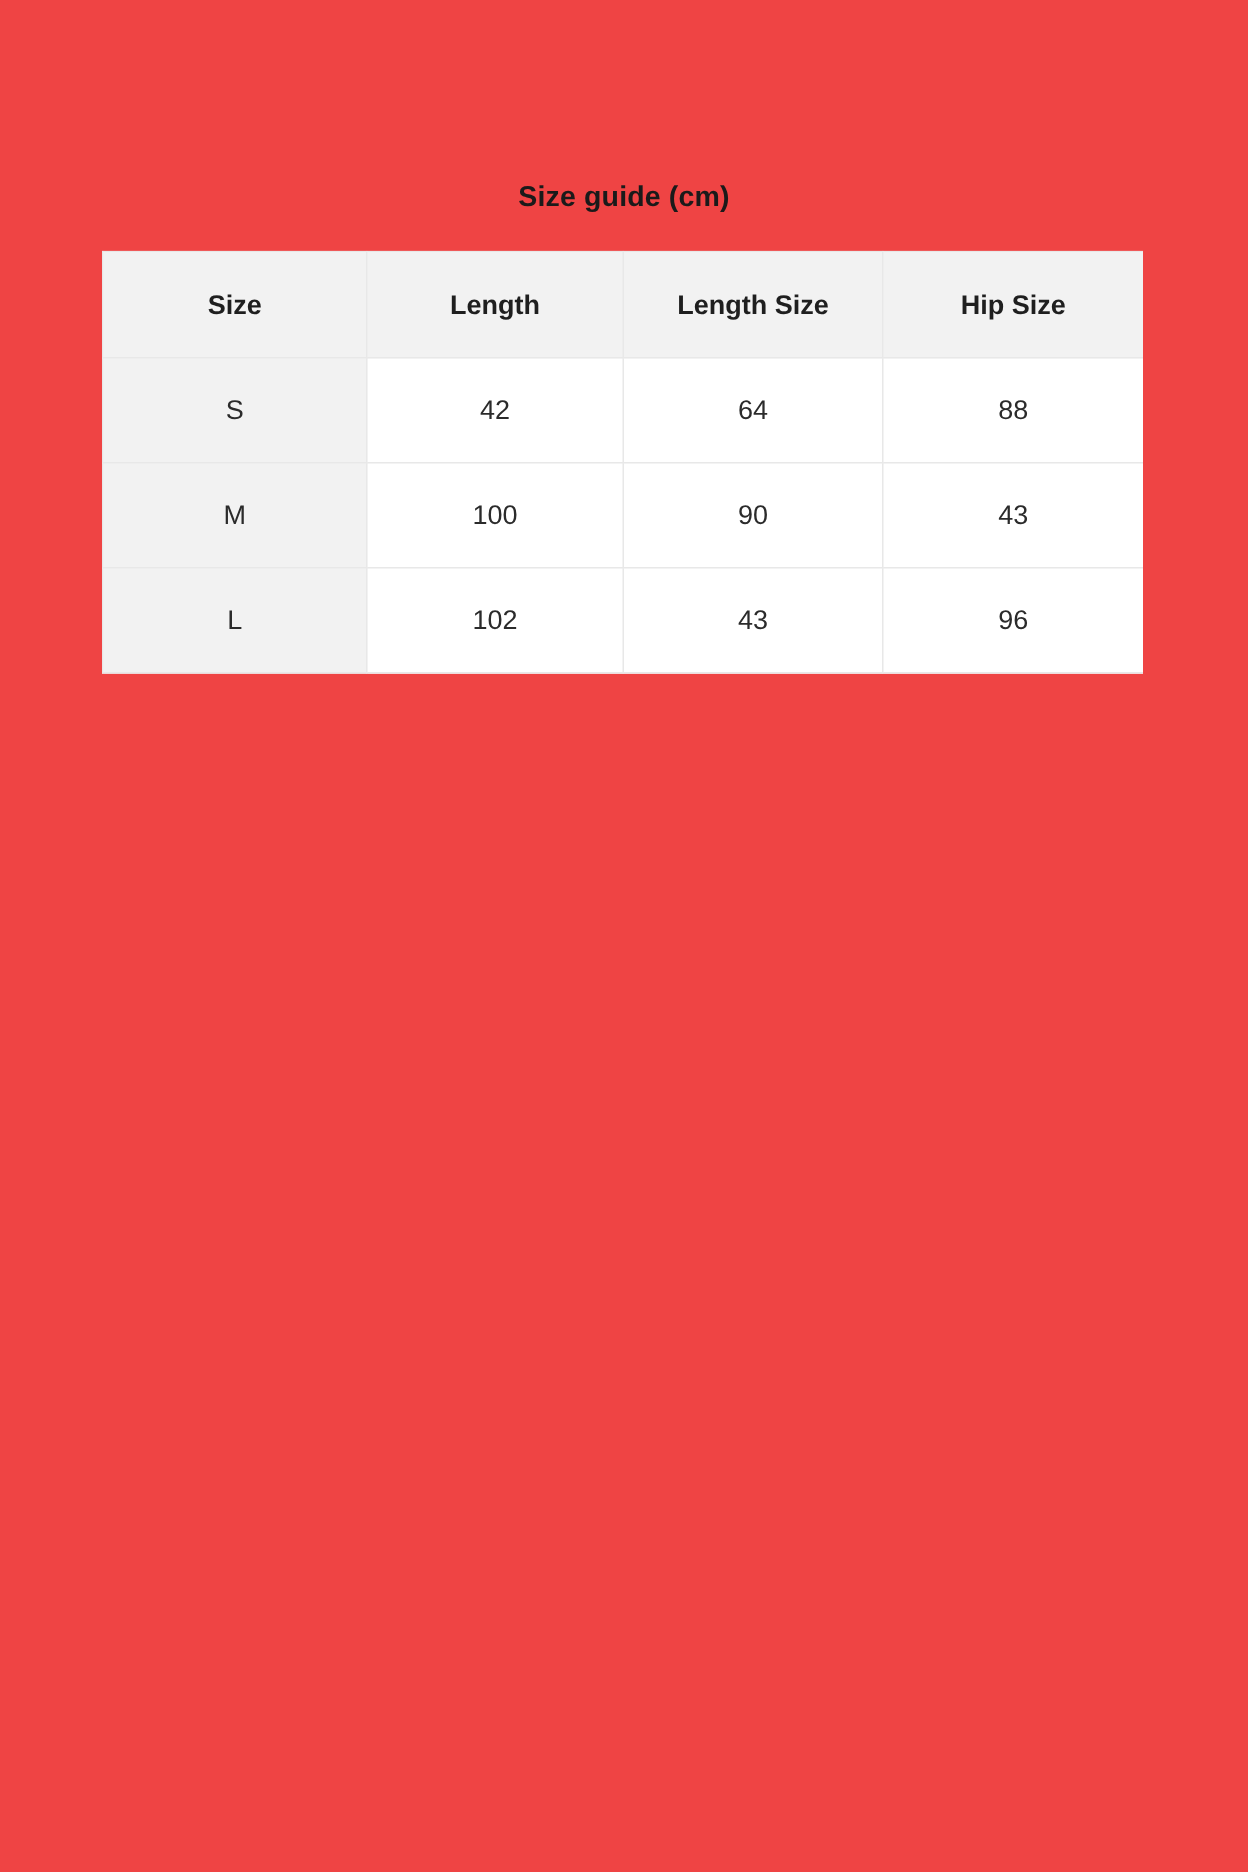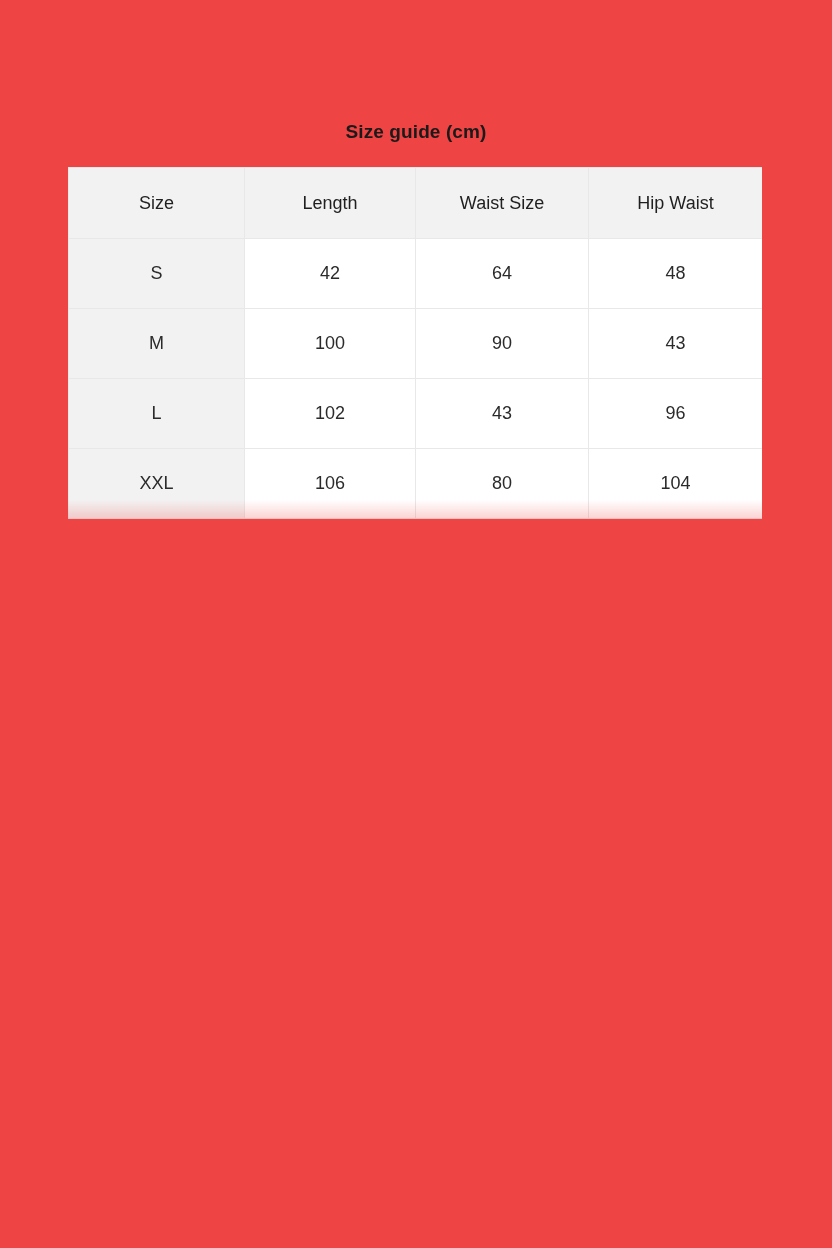--- a/index.html
+++ b/index.html
@@ -87,7 +87,7 @@
 
   table.size-table thead th {
     background: #f2f2f2;
-    font-weight: 400;
+    font-weight: 700;
     font-size: 18px;
     color: #1f1f1f;
     height: 70px;

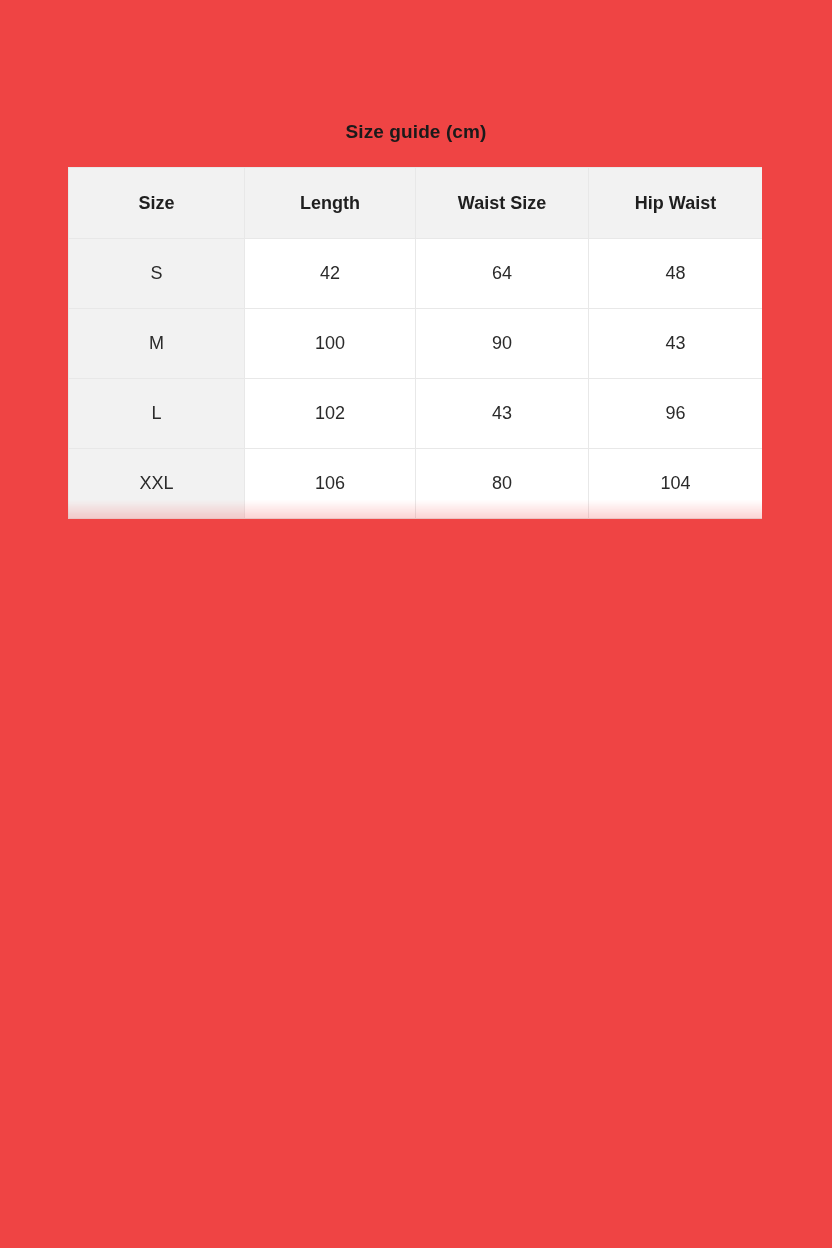--- a/index.html
+++ b/index.html
@@ -121,7 +121,7 @@
         <tr>
           <th>Size</th>
           <th>Length</th>
-          <th>Waist Size</th>
+          <th>Length Size</th>
           <th>Hip Waist</th>
         </tr>
       </thead>

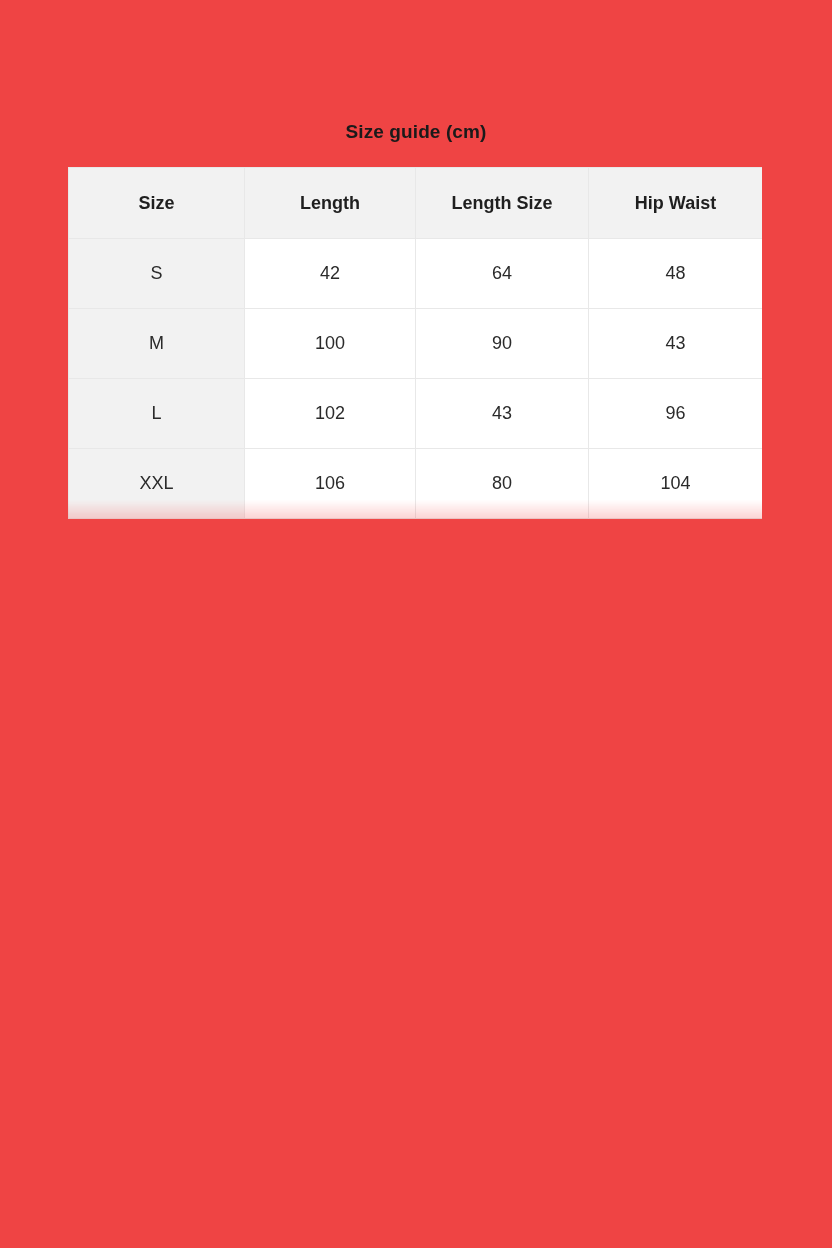--- a/index.html
+++ b/index.html
@@ -122,7 +122,7 @@
           <th>Size</th>
           <th>Length</th>
           <th>Length Size</th>
-          <th>Hip Waist</th>
+          <th>Hip Size</th>
         </tr>
       </thead>
       <tbody>

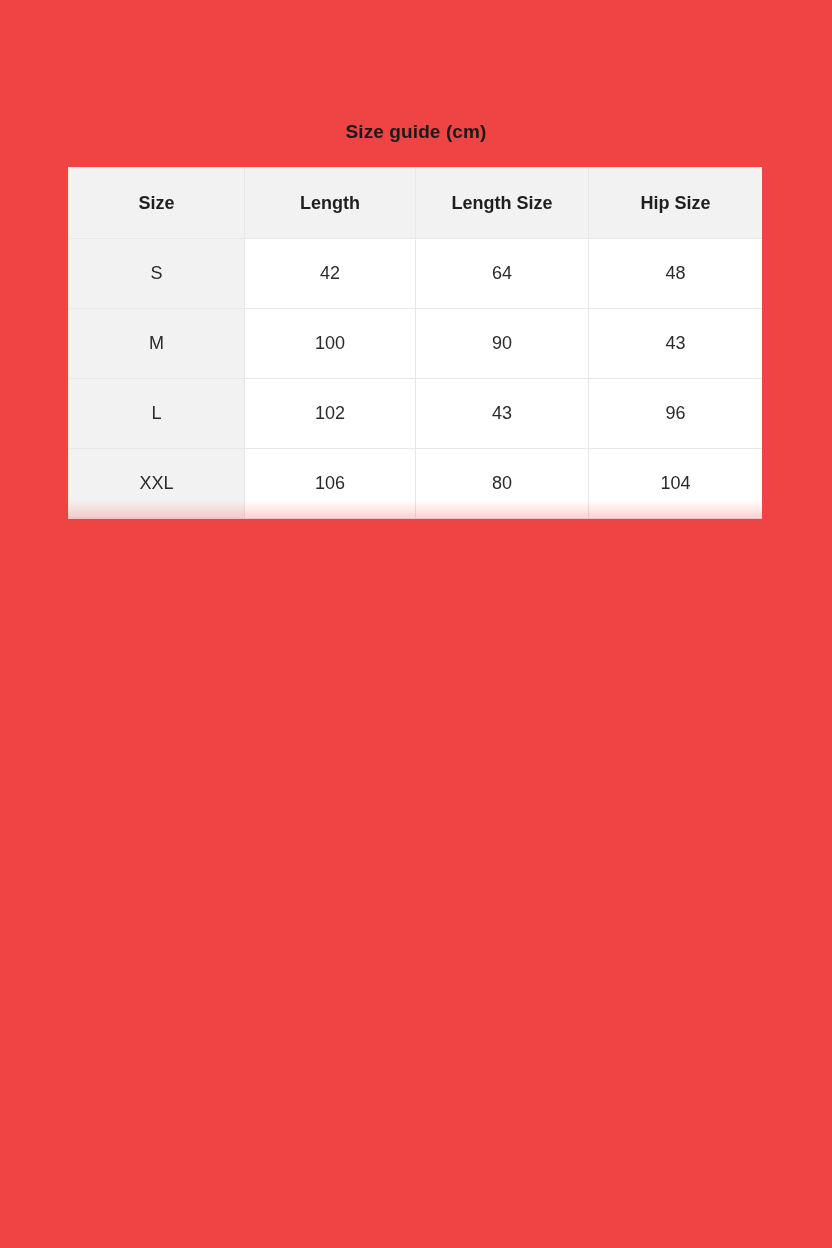--- a/index.html
+++ b/index.html
@@ -130,7 +130,7 @@
           <td class="size-cell">S</td>
           <td>42</td>
           <td>64</td>
-          <td>48</td>
+          <td>88</td>
         </tr>
         <tr>
           <td class="size-cell">M</td>

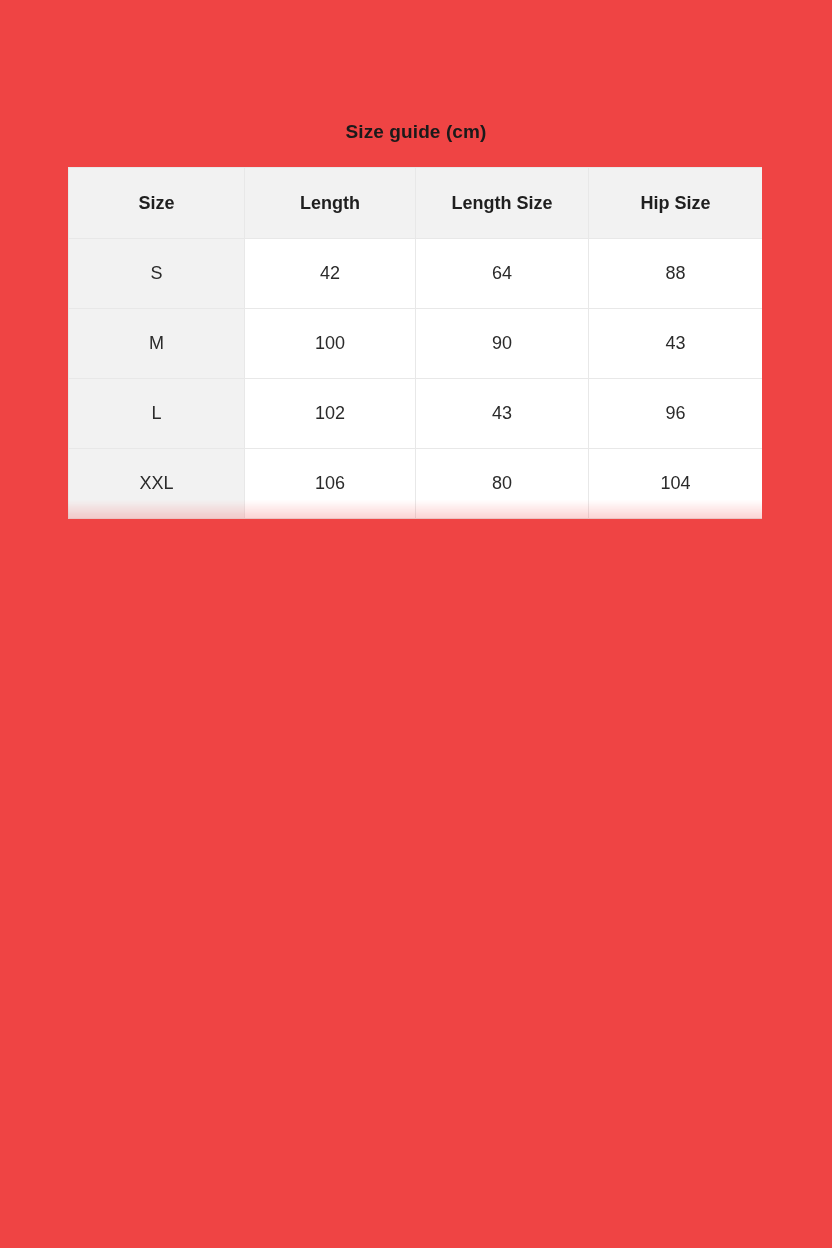--- a/index.html
+++ b/index.html
@@ -144,12 +144,6 @@
           <td>43</td>
           <td>96</td>
         </tr>
-        <tr>
-          <td class="size-cell">XXL</td>
-          <td>106</td>
-          <td>80</td>
-          <td>104</td>
-        </tr>
       </tbody>
     </table>
   </div>

